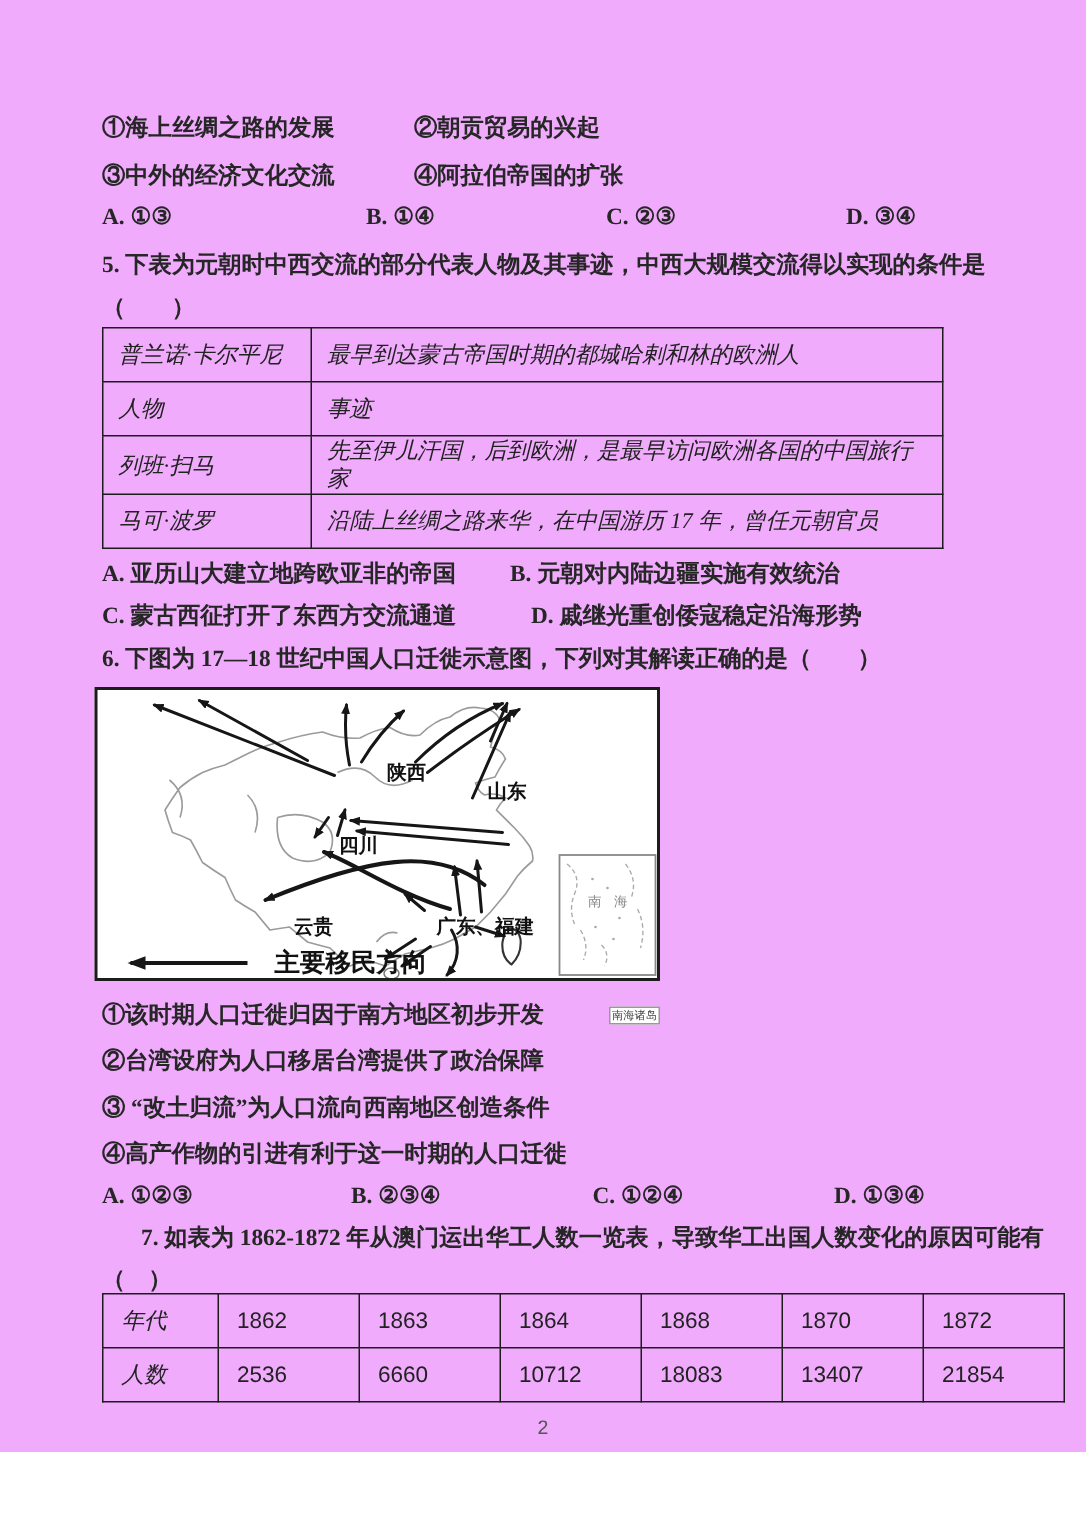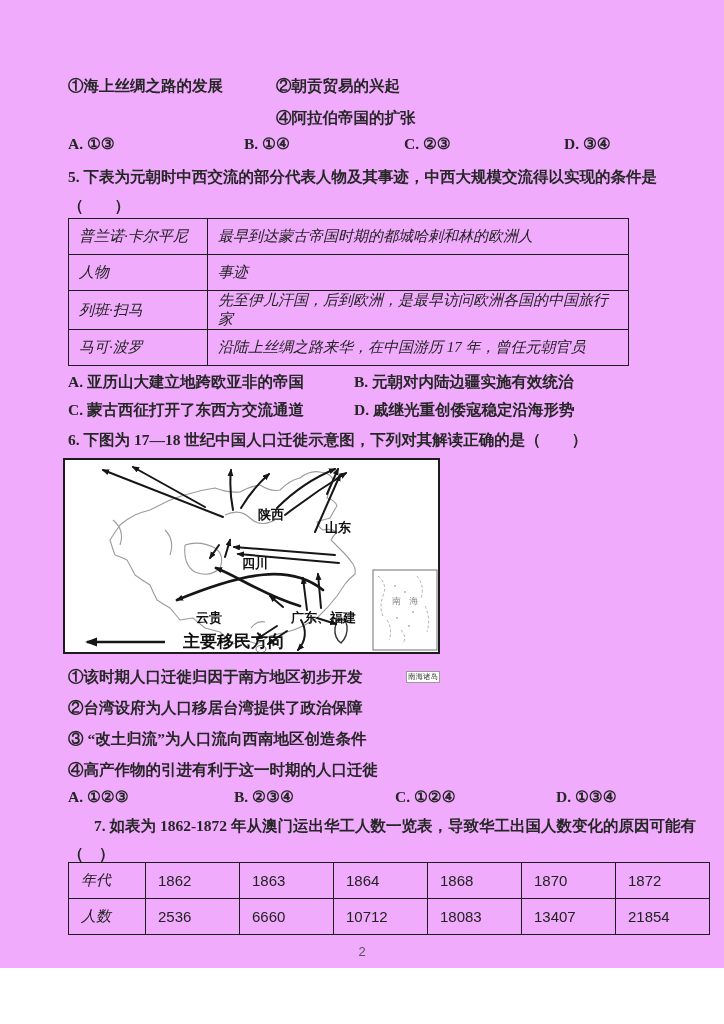--- a/index.html
+++ b/index.html
@@ -41,6 +41,7 @@
 
   <div class="line" style="left:68px;top:75px;">①海上丝绸之路的发展</div>
   <div class="line" style="left:276px;top:75px;">②朝贡贸易的兴起</div>
+  <div class="line" style="left:68px;top:107px;">③中外的经济文化交流</div>
   <div class="line" style="left:276px;top:107px;">④阿拉伯帝国的扩张</div>
   <div>
     <span class="opt" style="left:68px;top:135px;">A. ①③</span>

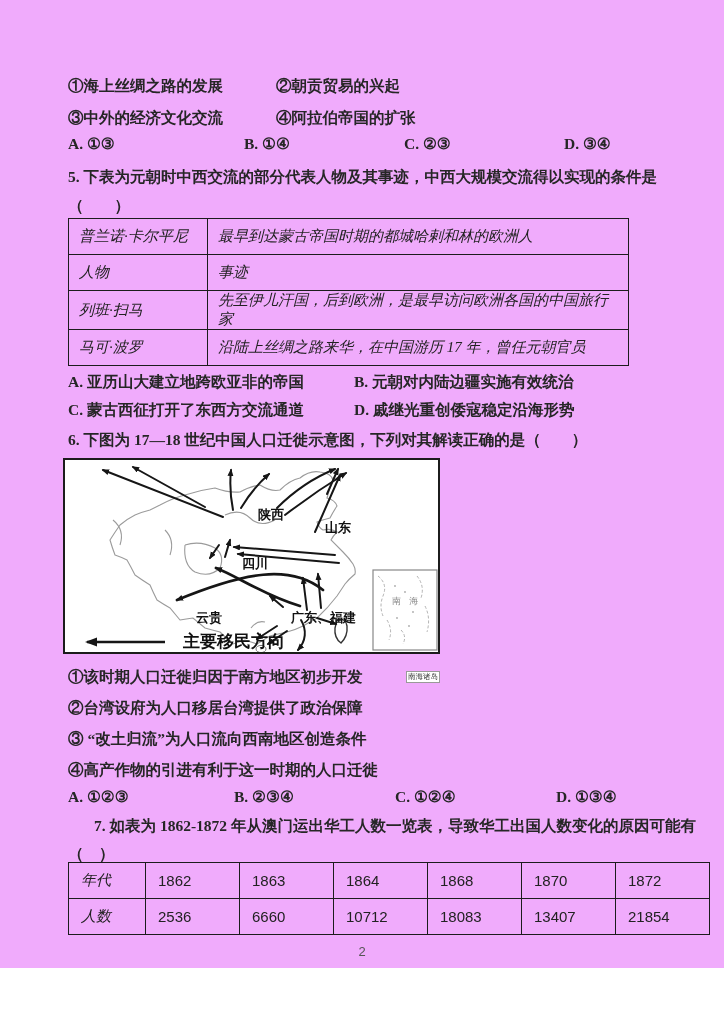--- a/index.html
+++ b/index.html
@@ -76,7 +76,7 @@
 
   <div>
     <span class="opt" style="left:68px;top:372px;">A. 亚历山大建立地跨欧亚非的帝国</span>
-    <span class="opt" style="left:354px;top:372px;text-align:right;">B. 元朝对内陆边疆实施有效统治</span>
+    <span class="opt" style="left:340px;top:372px;text-align:right;">B. 元朝对内陆边疆实施有效统治</span>
     <span class="opt" style="left:68px;top:400px;">C. 蒙古西征打开了东西方交流通道</span>
     <span class="opt" style="left:354px;top:400px;">D. 戚继光重创倭寇稳定沿海形势</span>
   </div>

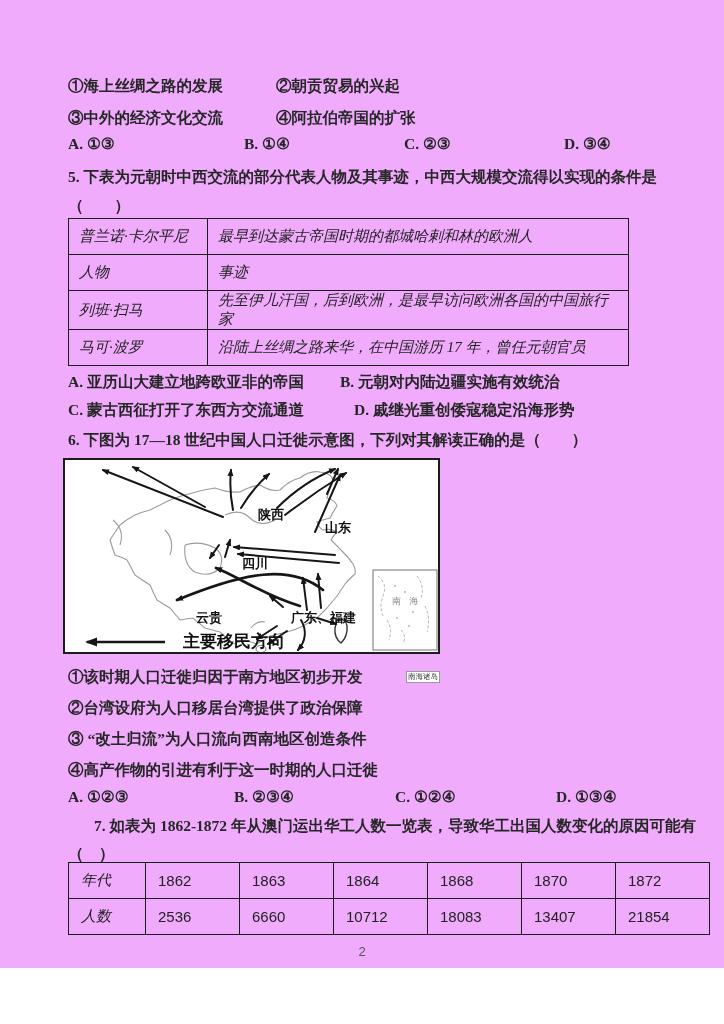--- a/index.html
+++ b/index.html
@@ -164,7 +164,7 @@
 
     <span class="maplabel" style="left:165px;top:46px;">陕西</span>
     <span class="maplabel" style="left:232px;top:59px;">山东</span>
-    <span class="maplabel" style="left:149px;top:95px;">四川</span>
+    <span class="maplabel" style="left:133px;top:95px;">四川</span>
     <span class="maplabel" style="left:103px;top:149px;">云贵</span>
     <span class="maplabel" style="left:198px;top:149px;">广东、福建</span>
     <span class="legendtext">主要移民方向</span>

